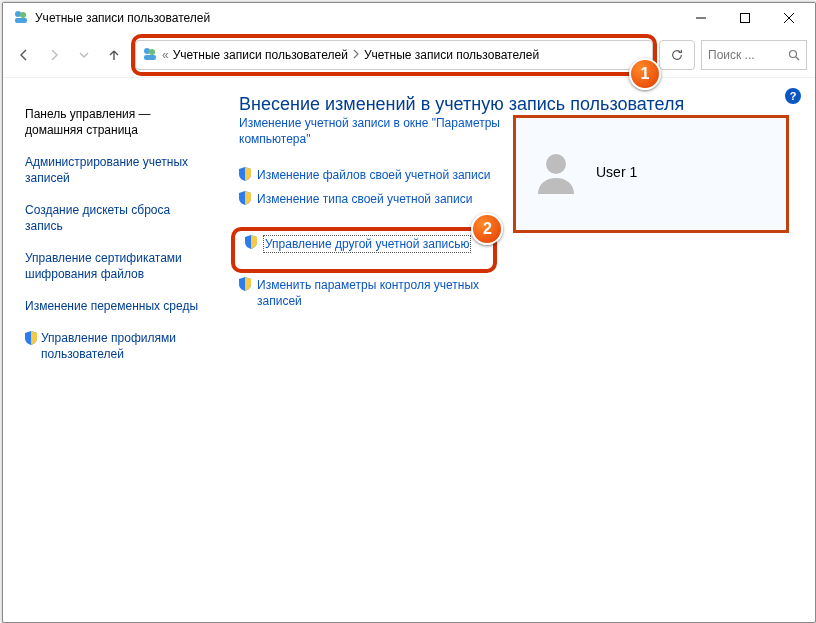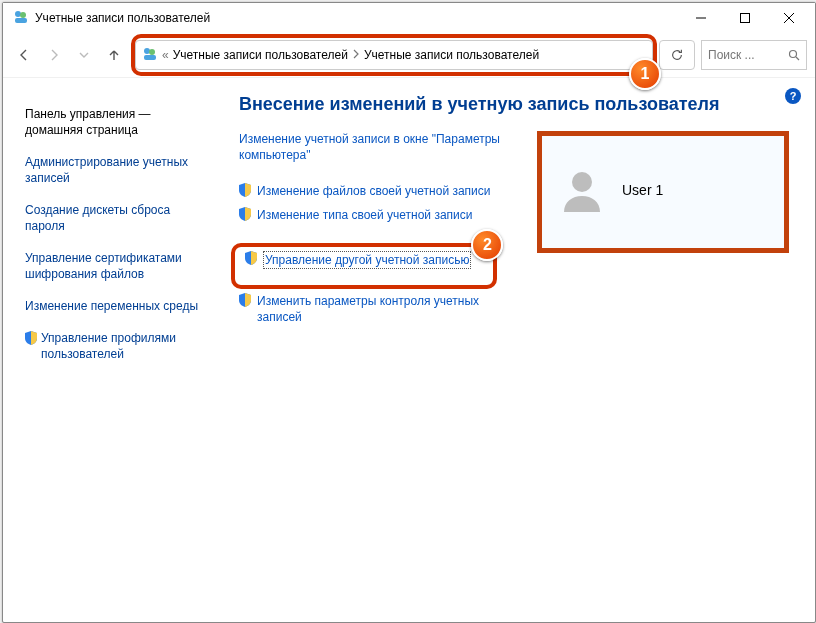--- a/index.html
+++ b/index.html
@@ -27,7 +27,7 @@
   .sidelink.dark{color:#000}
   .sidelink .shield{flex:0 0 auto;margin-top:1px}
   .main{flex:1 1 auto;padding:16px 26px 0 18px;box-sizing:border-box;position:relative}
-  .heading{font-size:18px;color:#003e92;font-weight:700;margin-bottom:16px}
+  .heading{font-size:18px;color:#003e92;font-weight:400;}
   .row-area{display:flex;gap:28px}
   .links{flex:0 0 auto;width:270px}
   .tasklink{color:#0a57c2;margin-bottom:6px;line-height:16px;display:flex;gap:6px;cursor:pointer}

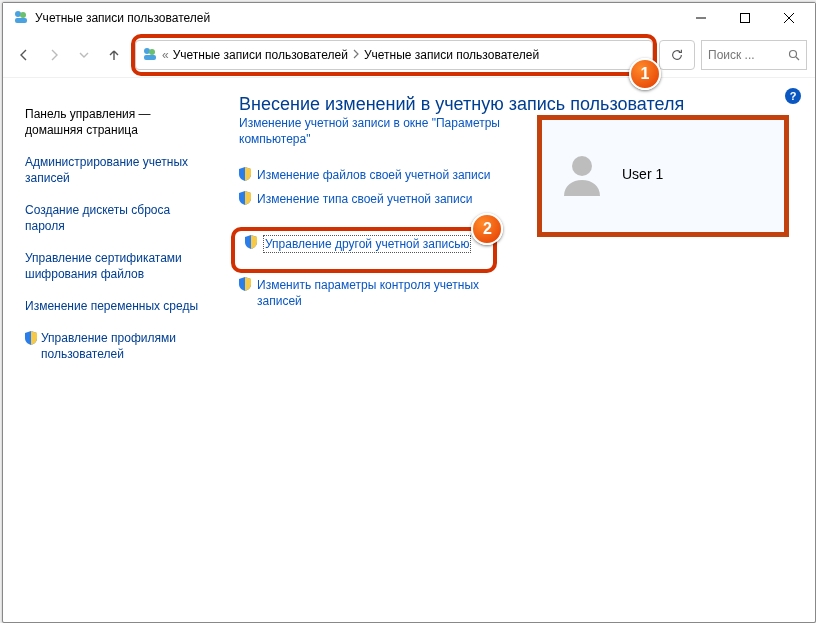--- a/index.html
+++ b/index.html
@@ -28,7 +28,7 @@
   .sidelink .shield{flex:0 0 auto;margin-top:1px}
   .main{flex:1 1 auto;padding:16px 26px 0 18px;box-sizing:border-box;position:relative}
   .heading{font-size:18px;color:#003e92;font-weight:400;}
-  .row-area{display:flex;gap:28px}
+  .row-area{display:flex;gap:4px}
   .links{flex:0 0 auto;width:270px}
   .tasklink{color:#0a57c2;margin-bottom:6px;line-height:16px;display:flex;gap:6px;cursor:pointer}
   .tasklink span{display:inline}

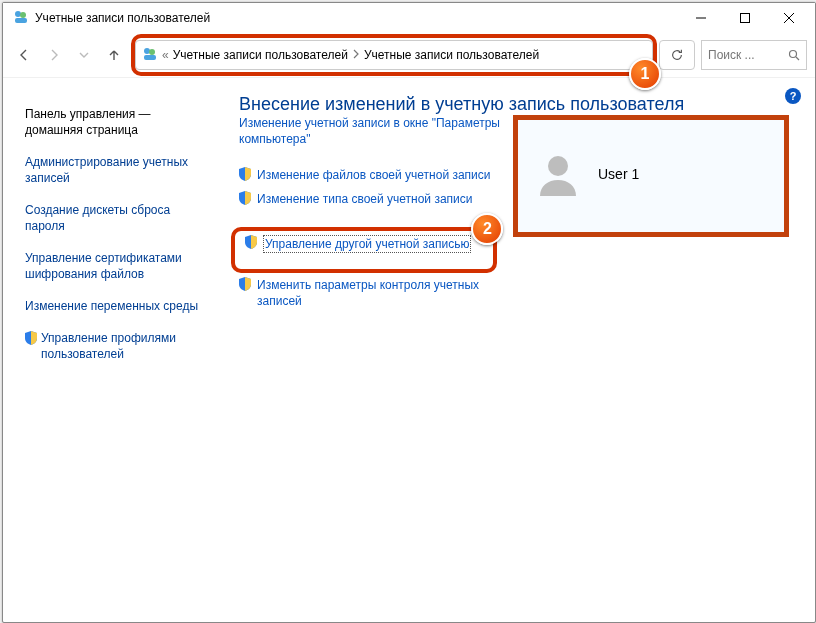--- a/index.html
+++ b/index.html
@@ -38,7 +38,7 @@
   .manage-wrap .tasklink{margin-bottom:12px;padding:6px 18px 6px 6px}
   .annot2{position:absolute;top:-2px;left:-8px;right:-8px;bottom:-2px;border:4px solid #d23000;border-radius:10px;pointer-events:none}
   .dotted{border:1px dotted #555;padding:0 1px}
-  .usercard{flex:1 1 auto;border:5px solid #c2410c;background:#f7fbff;padding:14px 14px 18px 14px;display:flex;align-items:center;gap:14px;height:80px;min-width:0}
+  .usercard{flex:1 1 auto;border:3px solid #c2410c;background:#f7fbff;padding:14px 14px 18px 14px;display:flex;align-items:center;gap:14px;height:80px;min-width:0}
   .avatar{width:52px;height:52px;display:flex;align-items:center;justify-content:center;color:#bdbdbd}
   .uinfo .uname{font-size:14px;color:#000}
   .uinfo .utype{font-size:12px;color:#222}

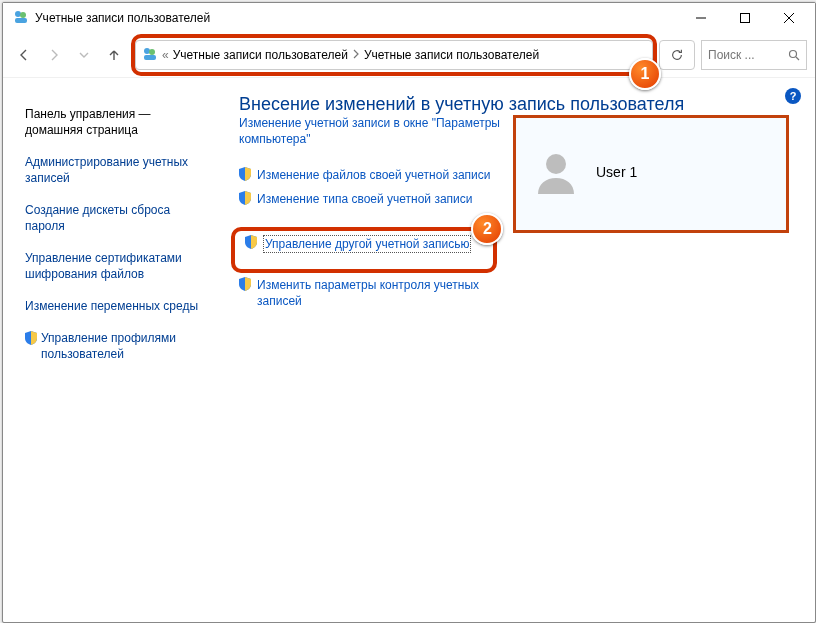--- a/index.html
+++ b/index.html
@@ -148,7 +148,7 @@
           <span>Администрирование учетных записей</span>
         </div>
       <div class="sidelink">
-          <span>Создание дискеты сброса пароля</span>
+          <span>Создание дискеты сброса запись</span>
         </div>
       <div class="sidelink">
           <span>Управление сертификатами шифрования файлов</span>

